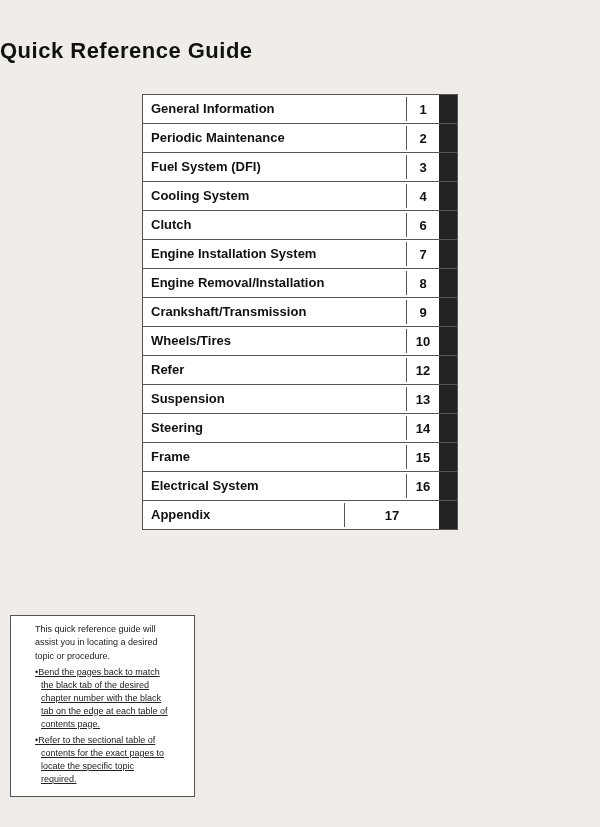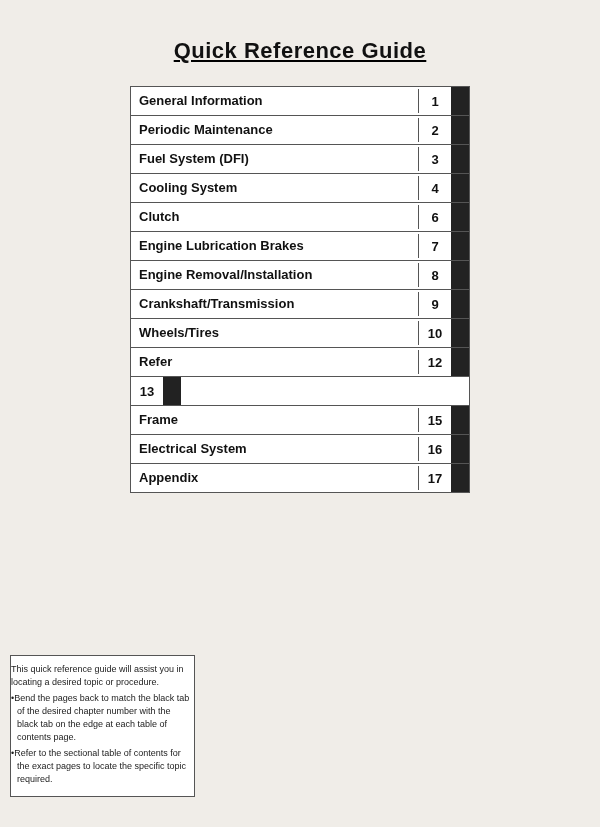--- a/index.html
+++ b/index.html
@@ -25,10 +25,8 @@
     }
 
     .title-section {
-      text-align: center;
       padding-top: 38px;
       padding-bottom: 18px;
-      text-decoration: underline;
     }
 
     .title-section h1 {

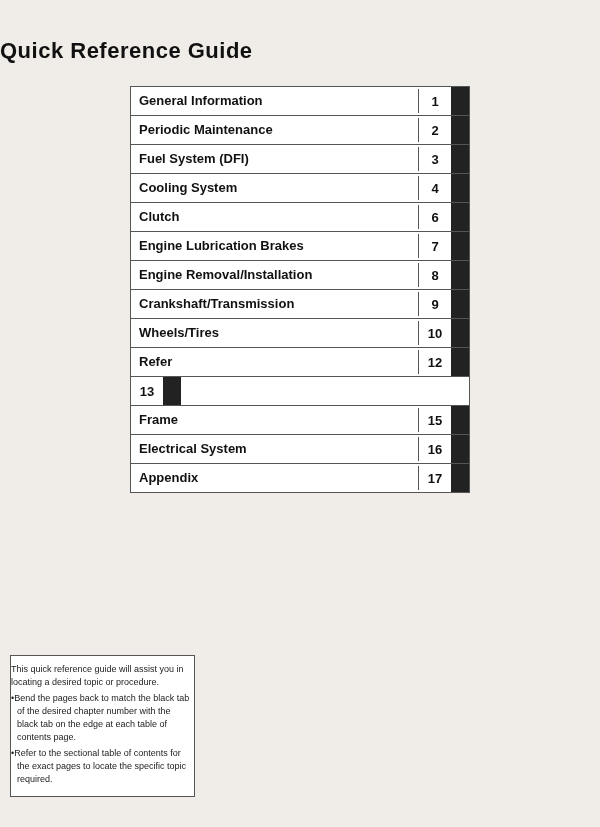--- a/index.html
+++ b/index.html
@@ -37,8 +37,8 @@
     }
 
     .table-container {
-      margin: 4px auto;
-      width: 340px;
+      margin: 12px auto;
+      width: 316px;
     }
 
     .table-row {

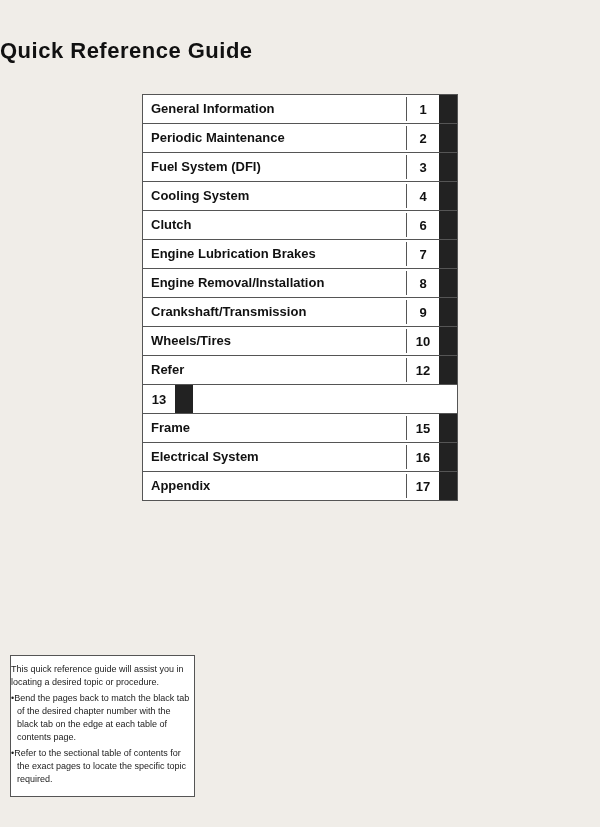--- a/index.html
+++ b/index.html
@@ -138,7 +138,7 @@
         <span class="row-tab"></span>
       </div>
       <div class="table-row">
-        <span class="row-label">Engine Lubrication Brakes</span>
+        <span class="row-label">Engine Installation System</span>
         <span class="row-number">7</span>
         <span class="row-tab"></span>
       </div>

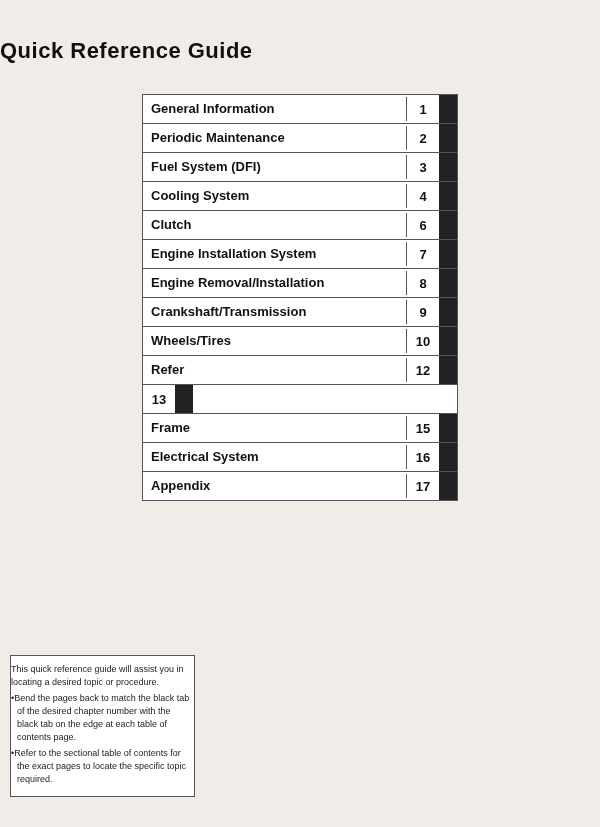--- a/index.html
+++ b/index.html
@@ -163,6 +163,7 @@
         <span class="row-tab"></span>
       </div>
       <div class="table-row">
+        <span class="row-label">Suspension</span>
         <span class="row-number">13</span>
         <span class="row-tab"></span>
       </div>

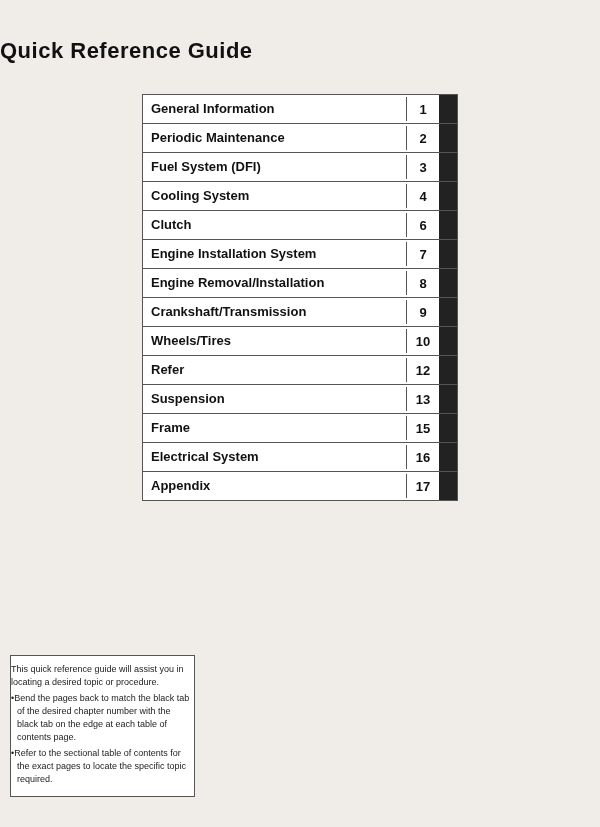--- a/index.html
+++ b/index.html
@@ -168,6 +168,11 @@
         <span class="row-tab"></span>
       </div>
       <div class="table-row">
+        <span class="row-label">Steering</span>
+        <span class="row-number">14</span>
+        <span class="row-tab"></span>
+      </div>
+      <div class="table-row">
         <span class="row-label">Frame</span>
         <span class="row-number">15</span>
         <span class="row-tab"></span>

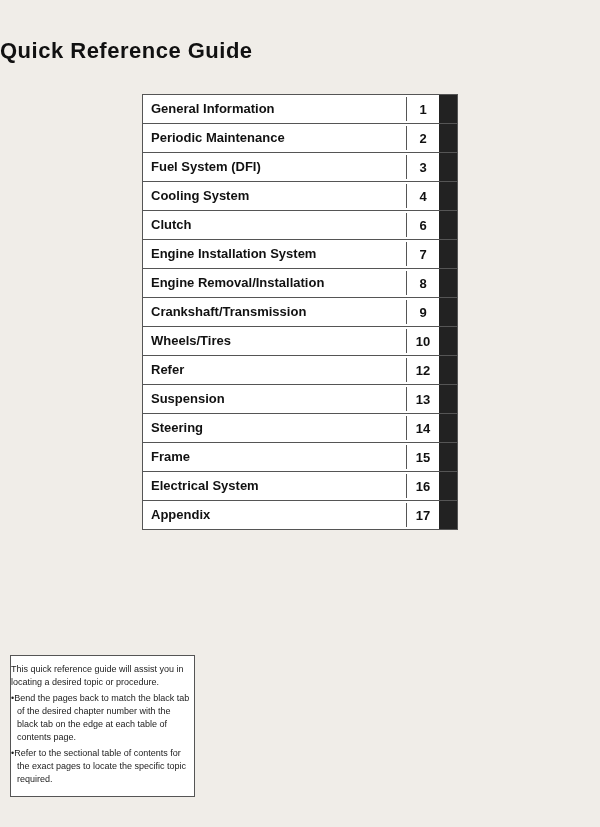--- a/index.html
+++ b/index.html
@@ -52,6 +52,7 @@
 
     .table-row:last-child {
       border-bottom: 1.5px solid #555;
+      gap: 31px;
     }
 
     .row-label {

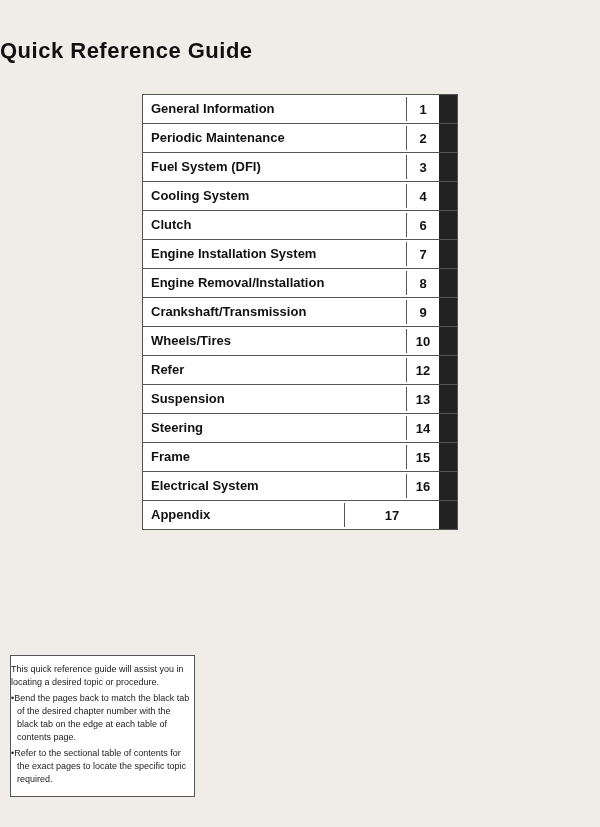--- a/index.html
+++ b/index.html
@@ -88,7 +88,7 @@
       width: 185px;
       border: 1.5px solid #555;
       background: #fff;
-      padding: 7px 0;
+      padding: 7px 24px;
       font-size: 9px;
       color: #222;
       line-height: 1.45;

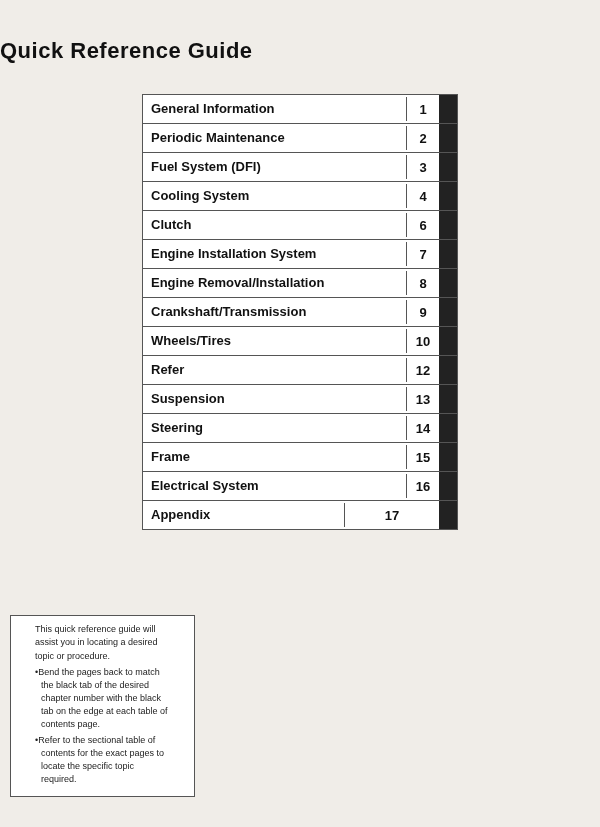--- a/index.html
+++ b/index.html
@@ -101,6 +101,7 @@
     .note-box p.bullet {
       text-indent: -6px;
       padding-left: 6px;
+      text-decoration: underline;
     }
   </style>
 </head>

